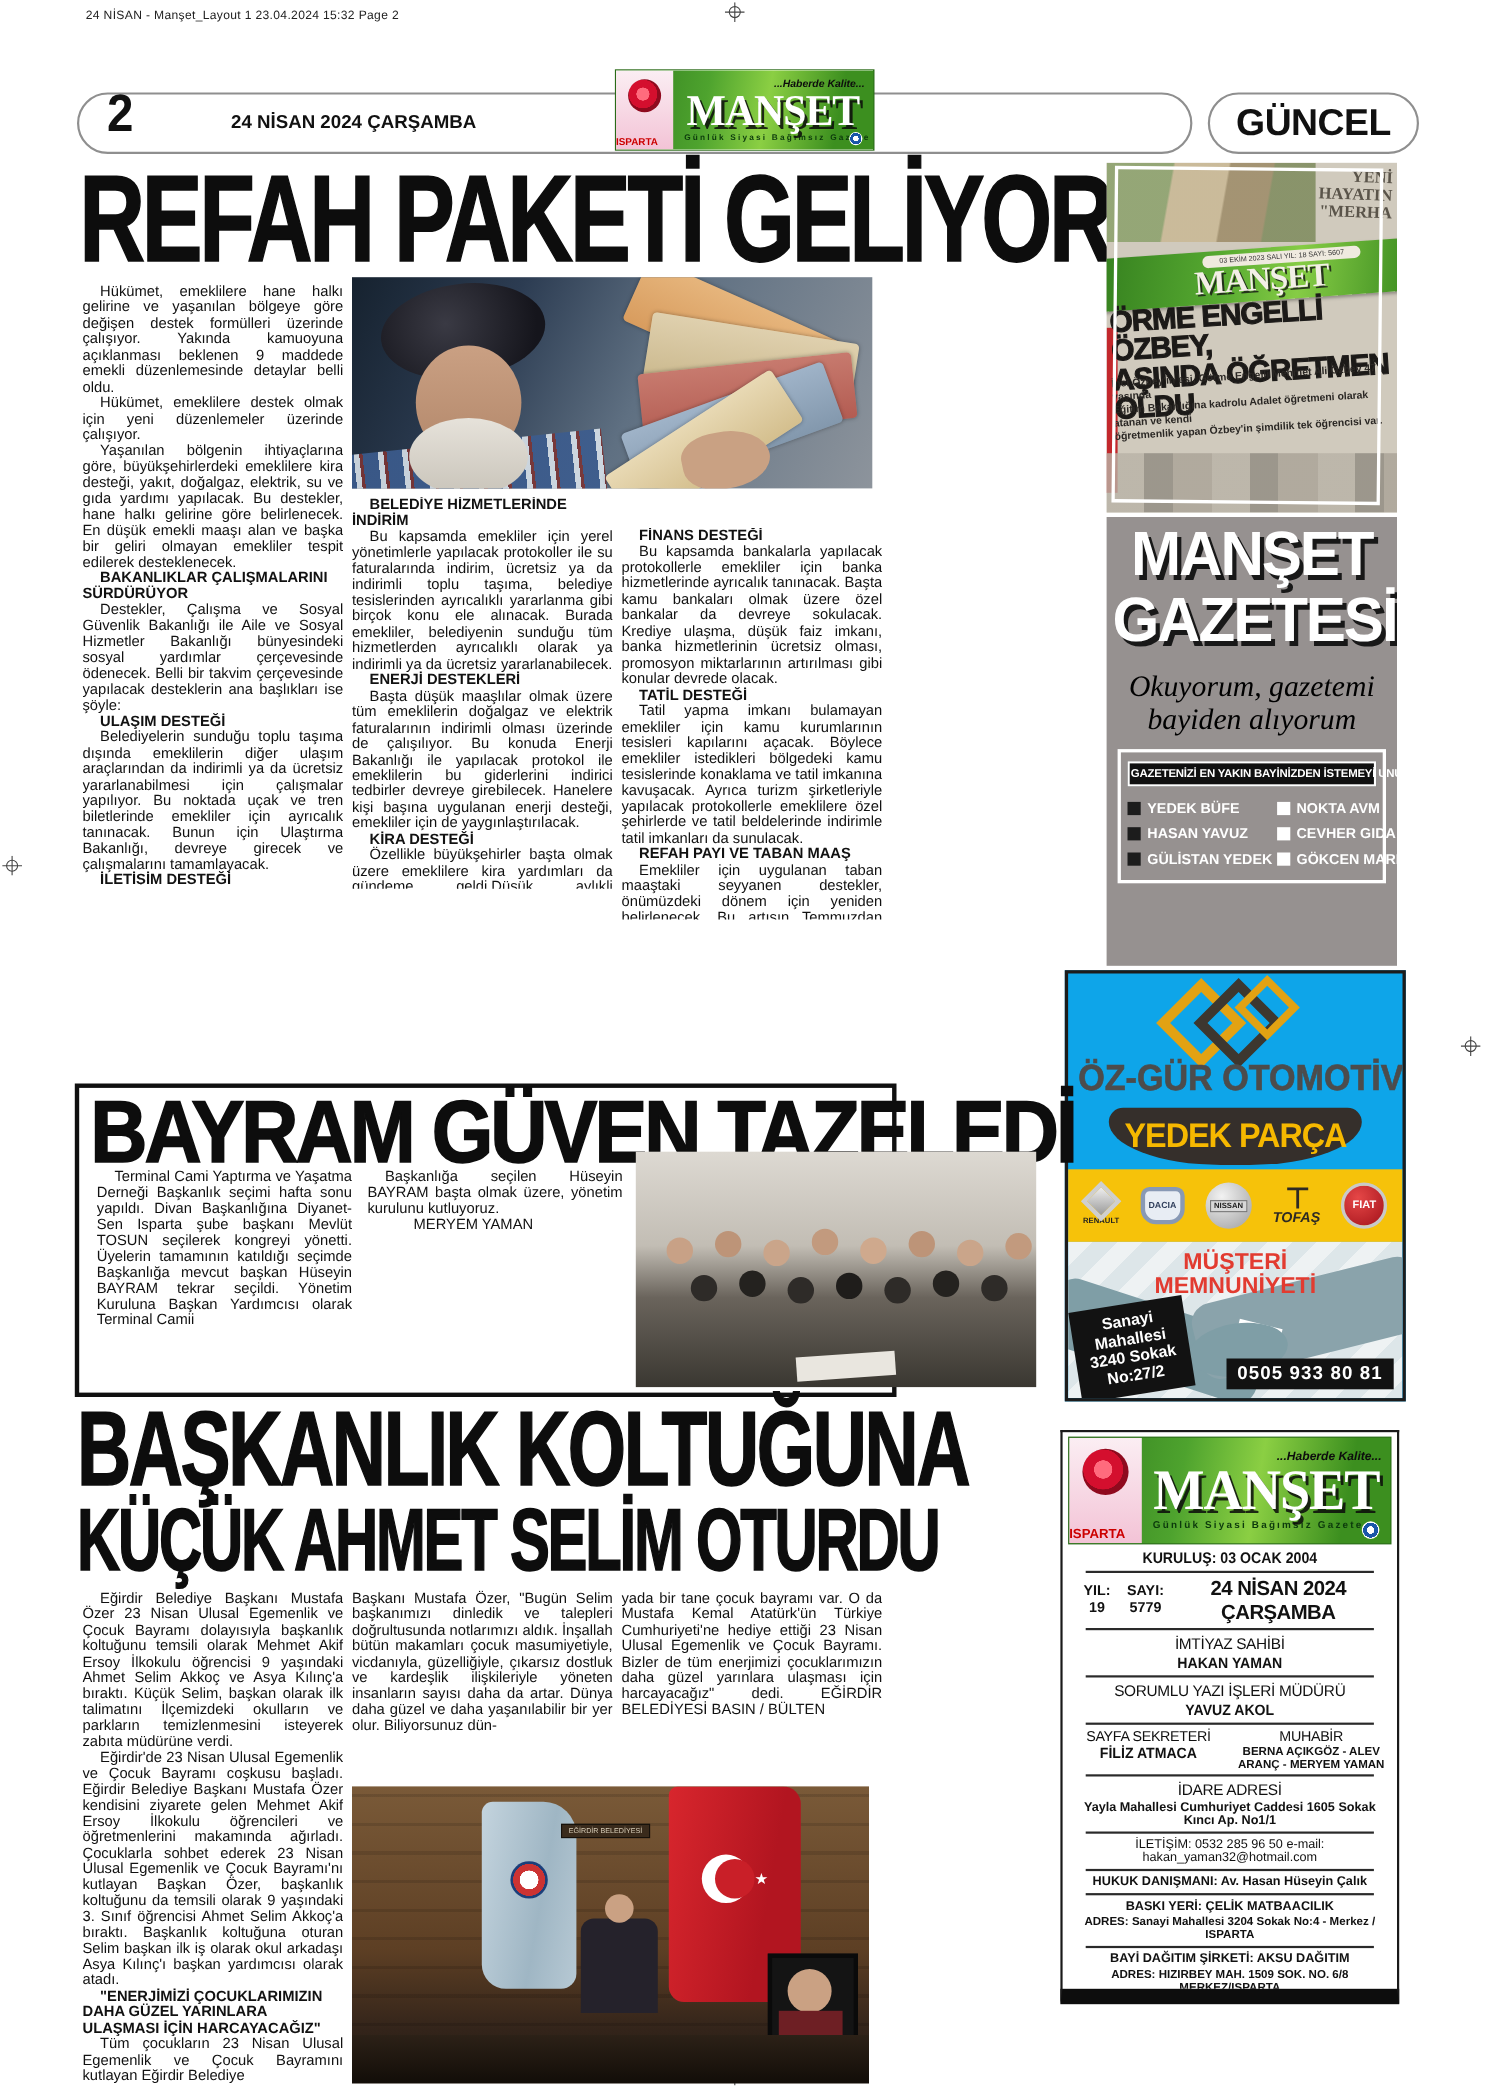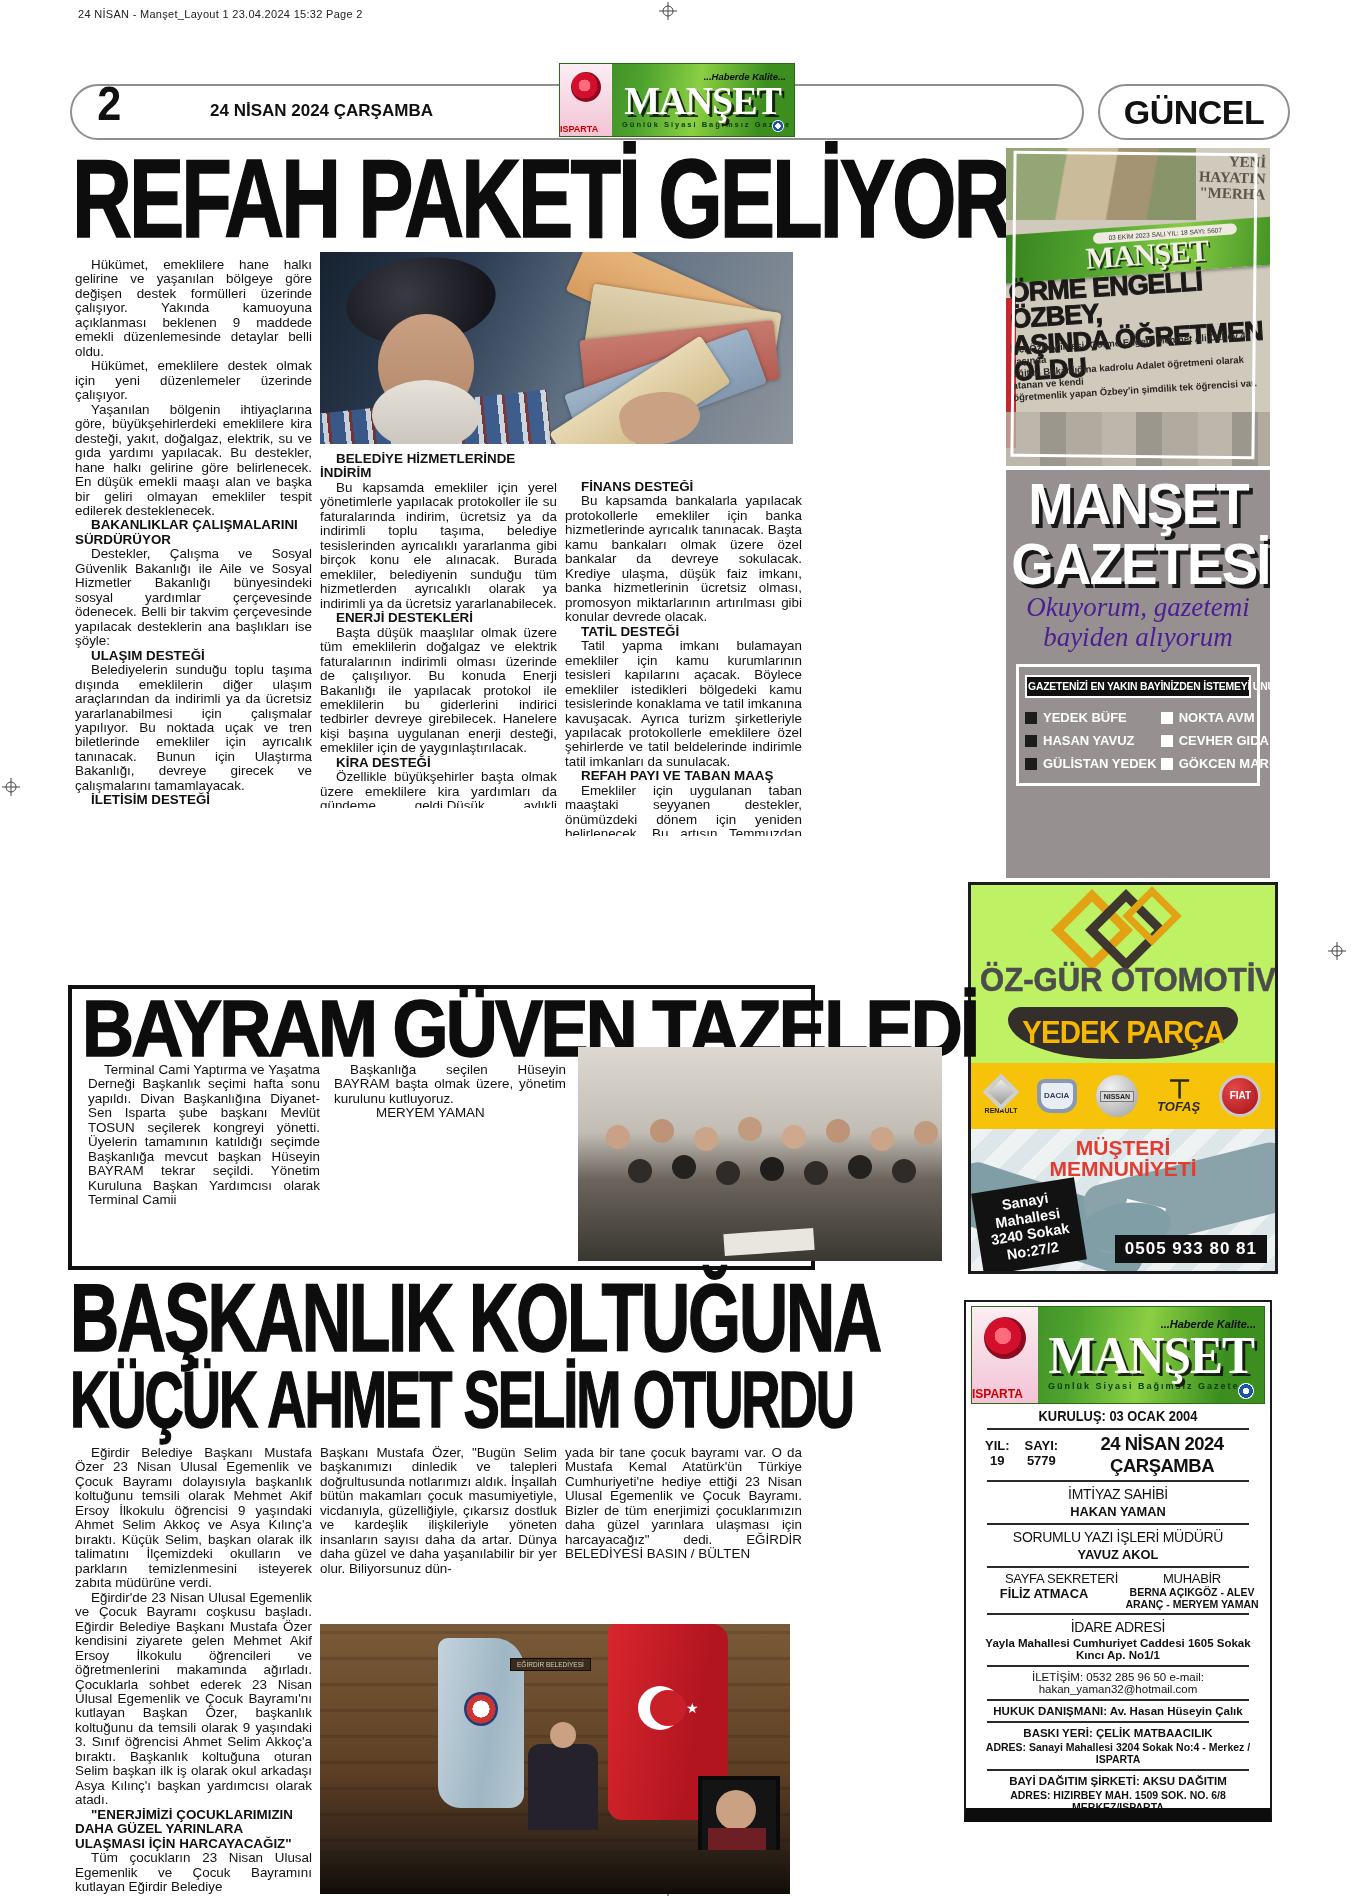--- a/index.html
+++ b/index.html
@@ -101,8 +101,8 @@
   .bayi-ad{left:1006px;top:470px;width:264px;height:408px;background:#969190;overflow:hidden;}
   .ba-title{color:#fff;font-weight:bold;font-size:57px;line-height:.92;text-align:center;letter-spacing:-2px;
             text-shadow:4px 4px 0 #181818;transform:scaleX(.96);margin-top:8px;}
-  .ba-slogan{color:#4c1d95;font-family:"Liberation Serif",serif;font-style:italic;font-size:27px;line-height:1.1;
-             text-align:center;margin-top:2px;}
+  .ba-slogan{color:#000000;font-family:"Liberation Serif",serif;font-style:italic;font-size:27px;line-height:1.1;
+             text-align:center;margin-top:19px;}
   .ba-inner{margin:12px 10px 0;border:3px solid #fff;padding:8px 6px 12px;}
   .ba-bar{background:#101010;border:2px solid #fff;color:#fff;font-weight:bold;font-size:10.4px;
           text-align:center;padding:4px 1px;letter-spacing:-.2px;white-space:nowrap;}

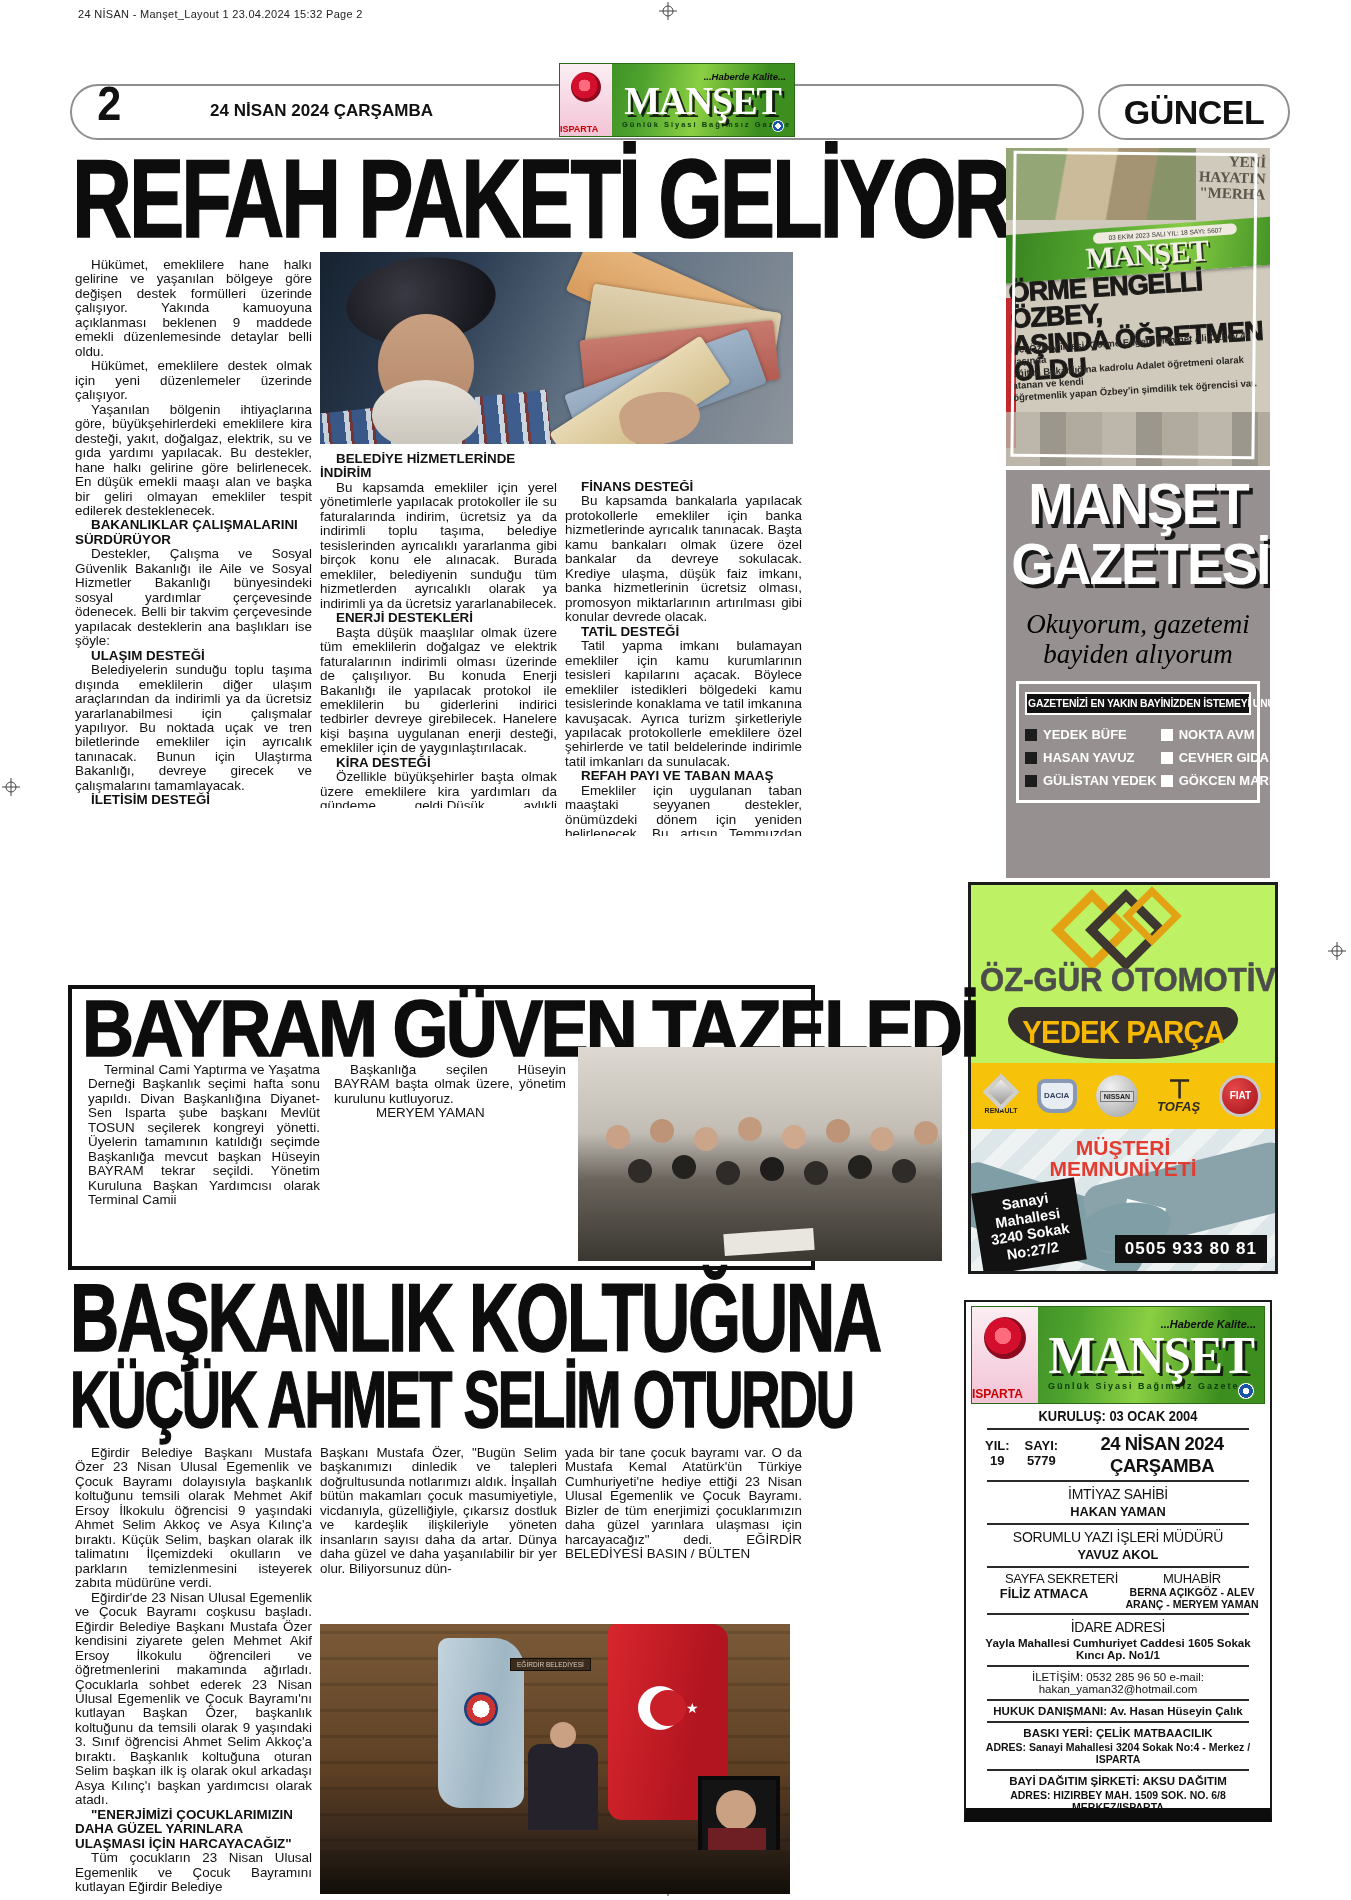--- a/index.html
+++ b/index.html
@@ -112,7 +112,7 @@
   .sq-dark{background:#1c1c1c;}
   .sq-white{background:#fff;}
   
-  .ozgur-ad{left:968px;top:882px;width:304px;height:386px;background:#bef264;border:3px solid #1c1c1c;overflow:hidden;}
+  .ozgur-ad{left:968px;top:882px;width:304px;height:386px;background:#0ea5e9;border:3px solid #1c1c1c;overflow:hidden;}
   .oz-logo{position:relative;height:70px;margin-top:6px;}
   .dia{position:absolute;top:10px;width:40px;height:40px;transform:rotate(45deg);}
   .d1{left:92px;border:9px solid #e2a213;}

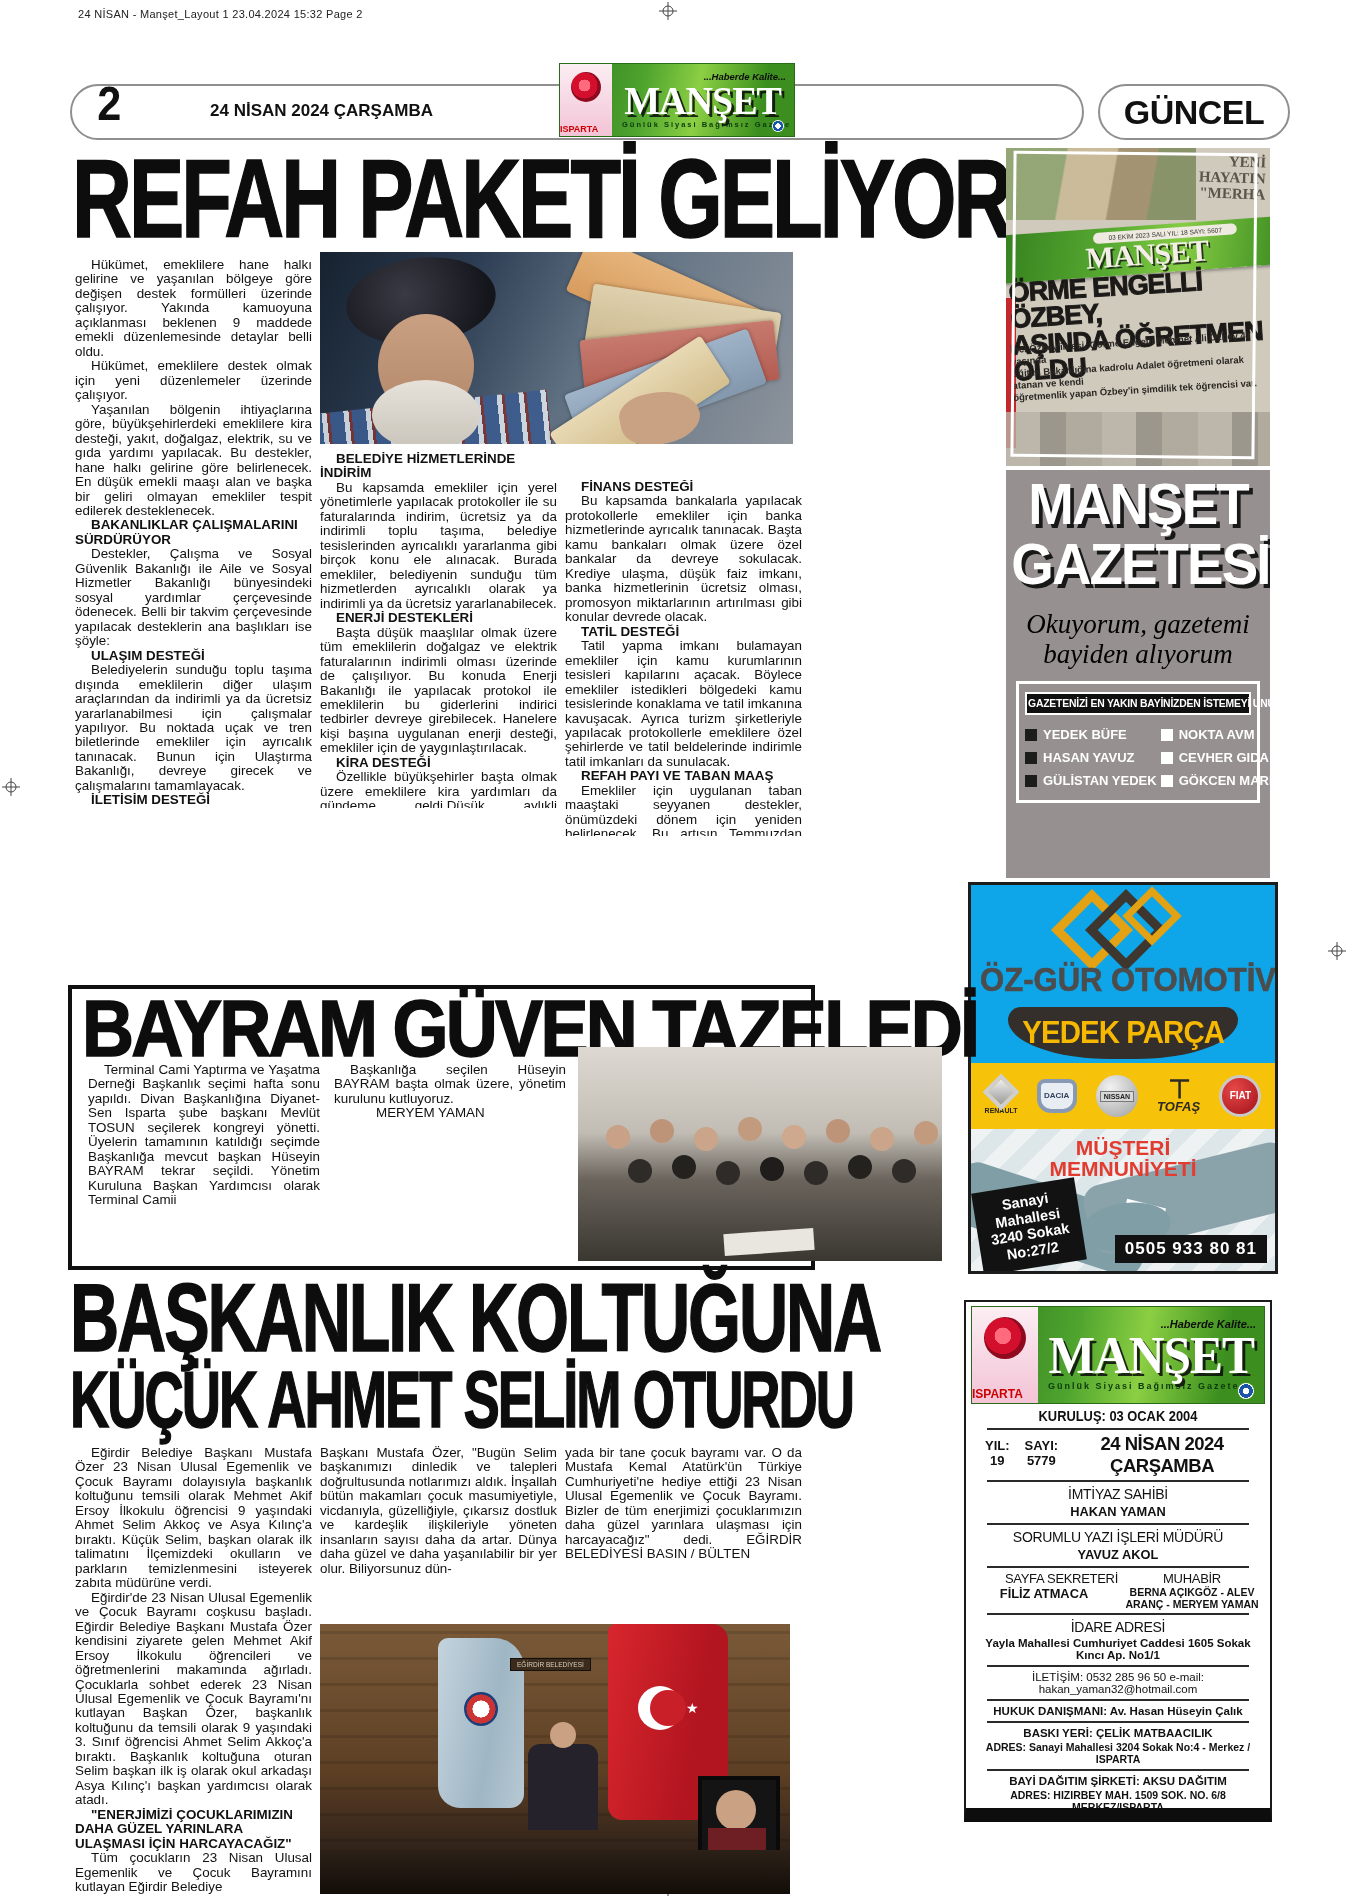--- a/index.html
+++ b/index.html
@@ -492,7 +492,7 @@
     <div class="ksep"></div>
     <div class="kseg k-two">
       <div>
-        <div class="k-label" style="font-size:13px;text-align:right;">SAYFA SEKRETERİ</div>
+        <div class="k-label" style="font-size:13px;">SAYFA SEKRETERİ</div>
         <div class="k-strong">FİLİZ ATMACA</div>
       </div>
       <div>

